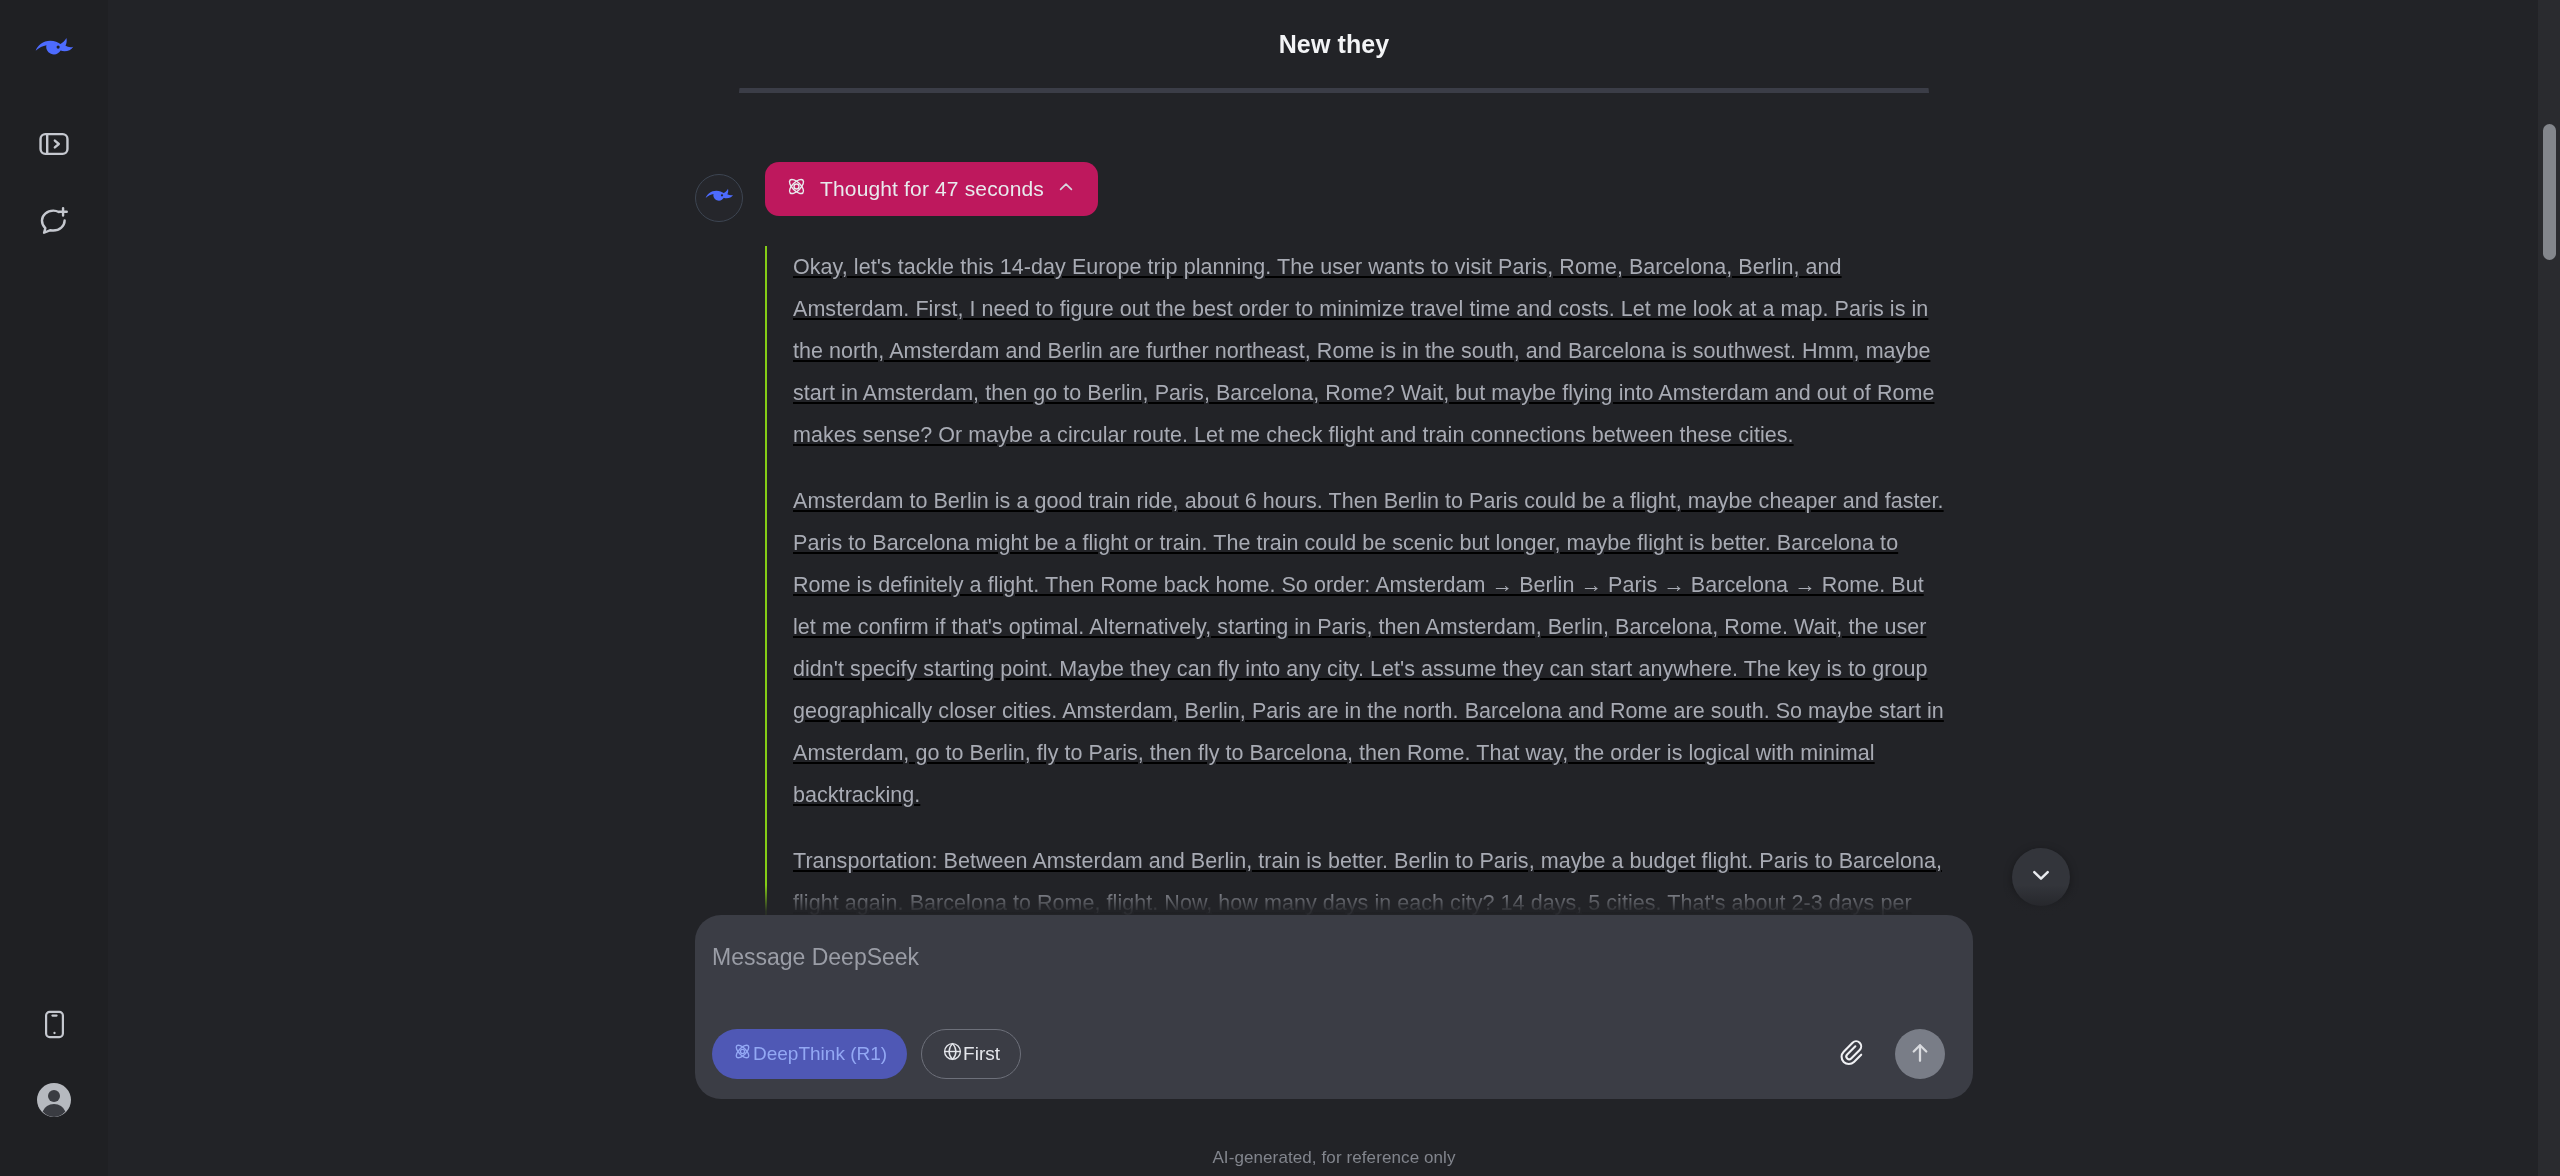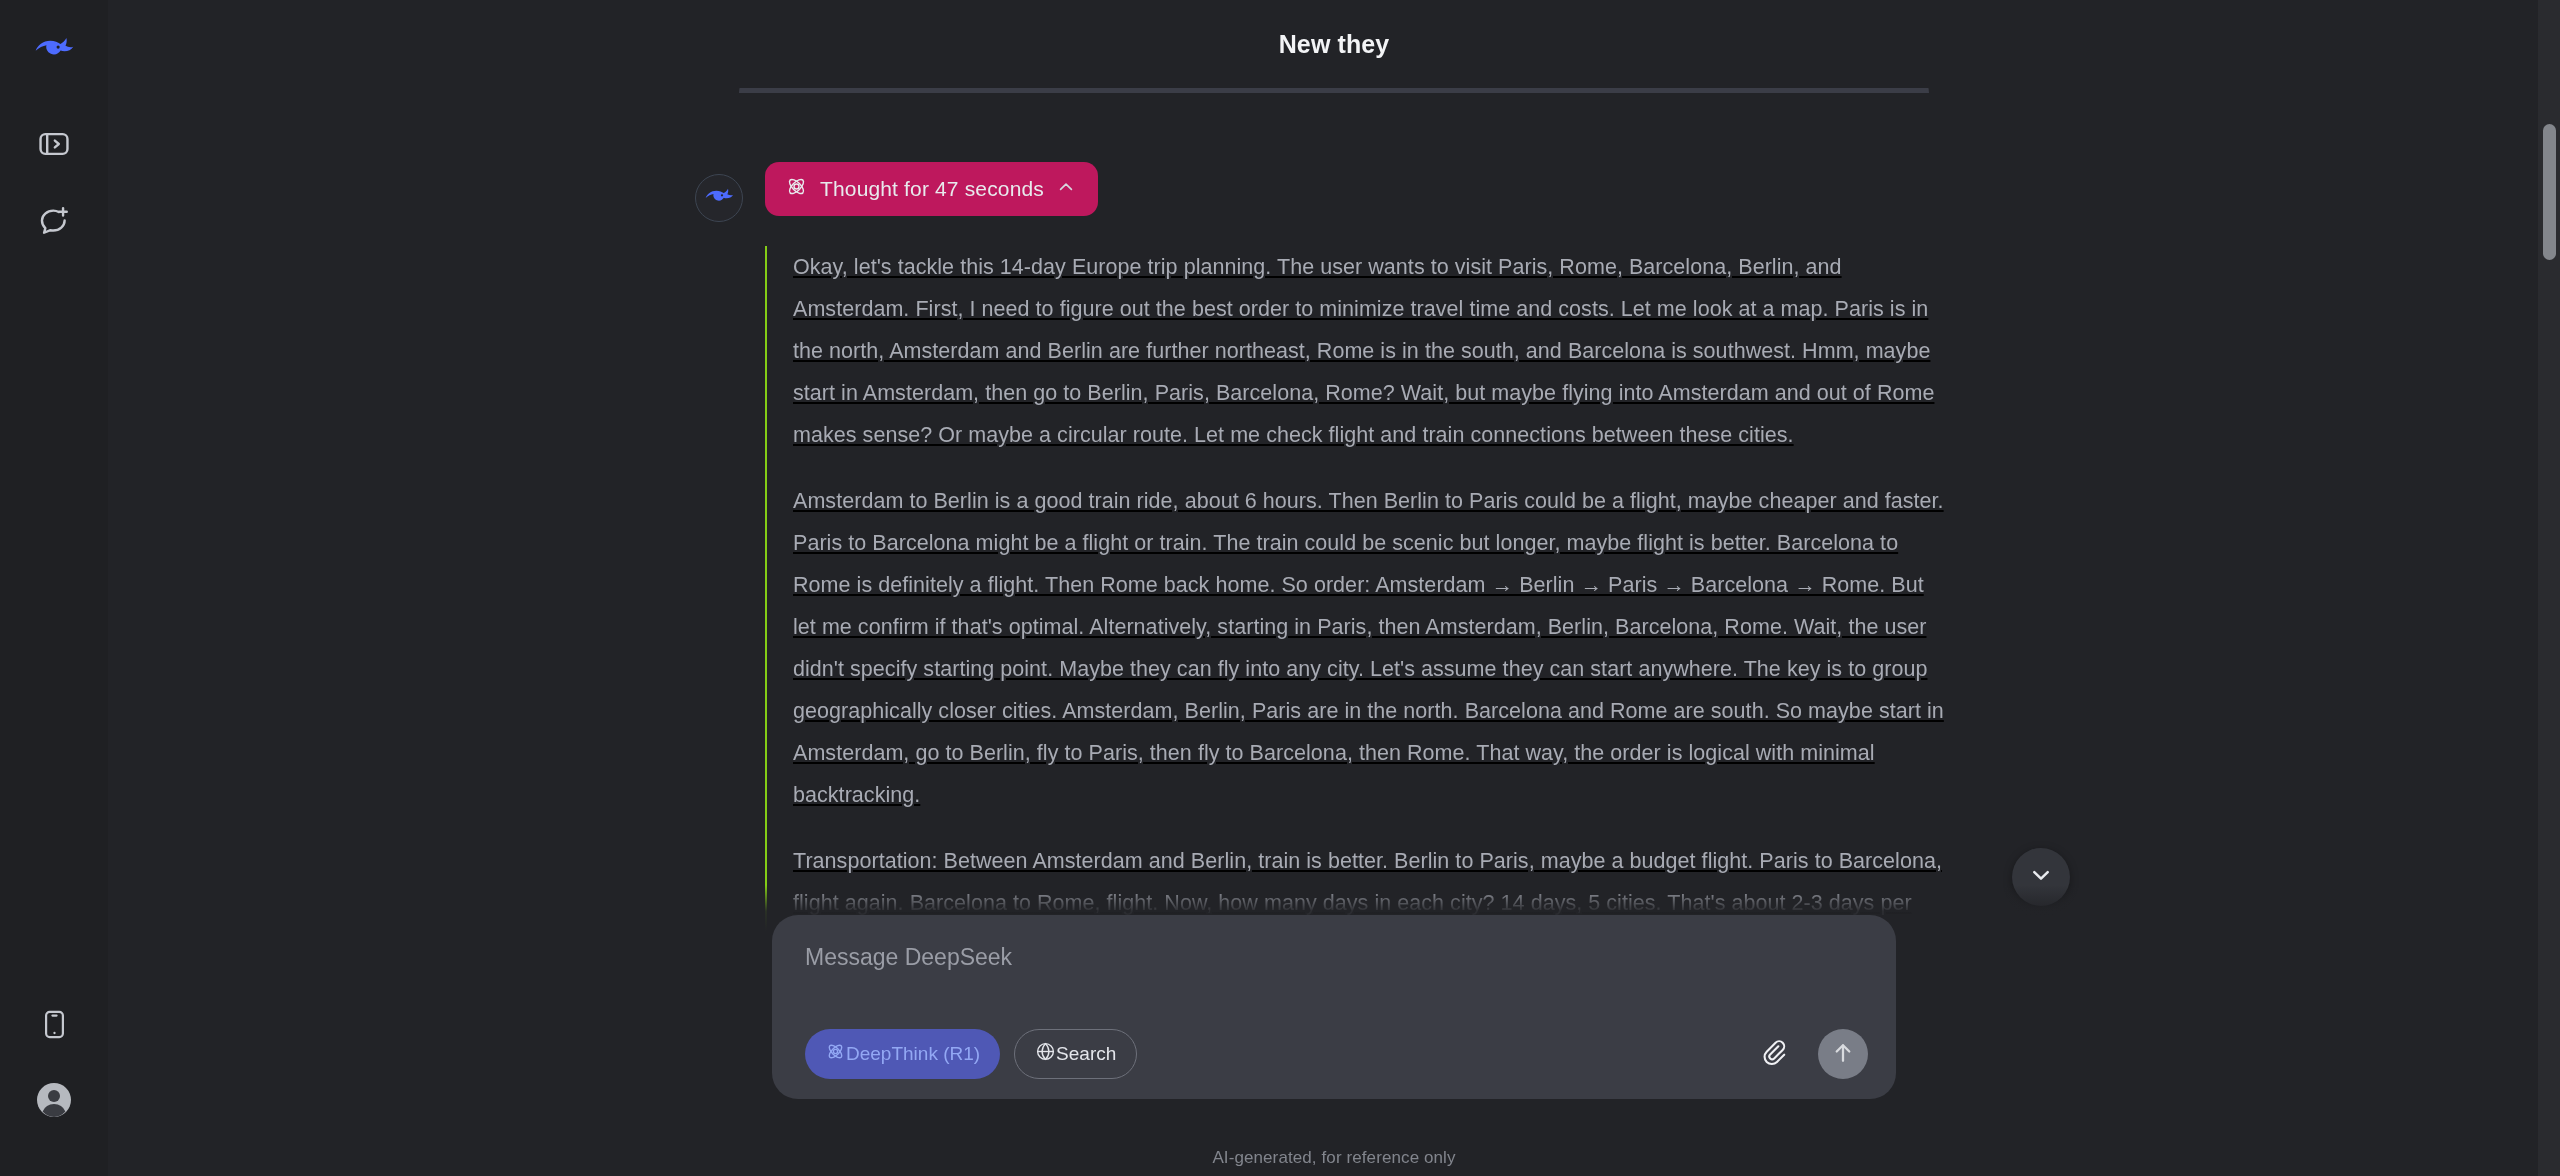--- a/index.html
+++ b/index.html
@@ -170,10 +170,10 @@
     padding-top: 30px;
   }
   .composer {
-    width: 1124px;
+    width: 1278px;
     background: #3b3d45;
     border-radius: 26px;
-    padding: 26px 28px 20px 33px;
+    padding: 26px 28px 20px 17px;
     position: relative;
   }
   .composer-input {

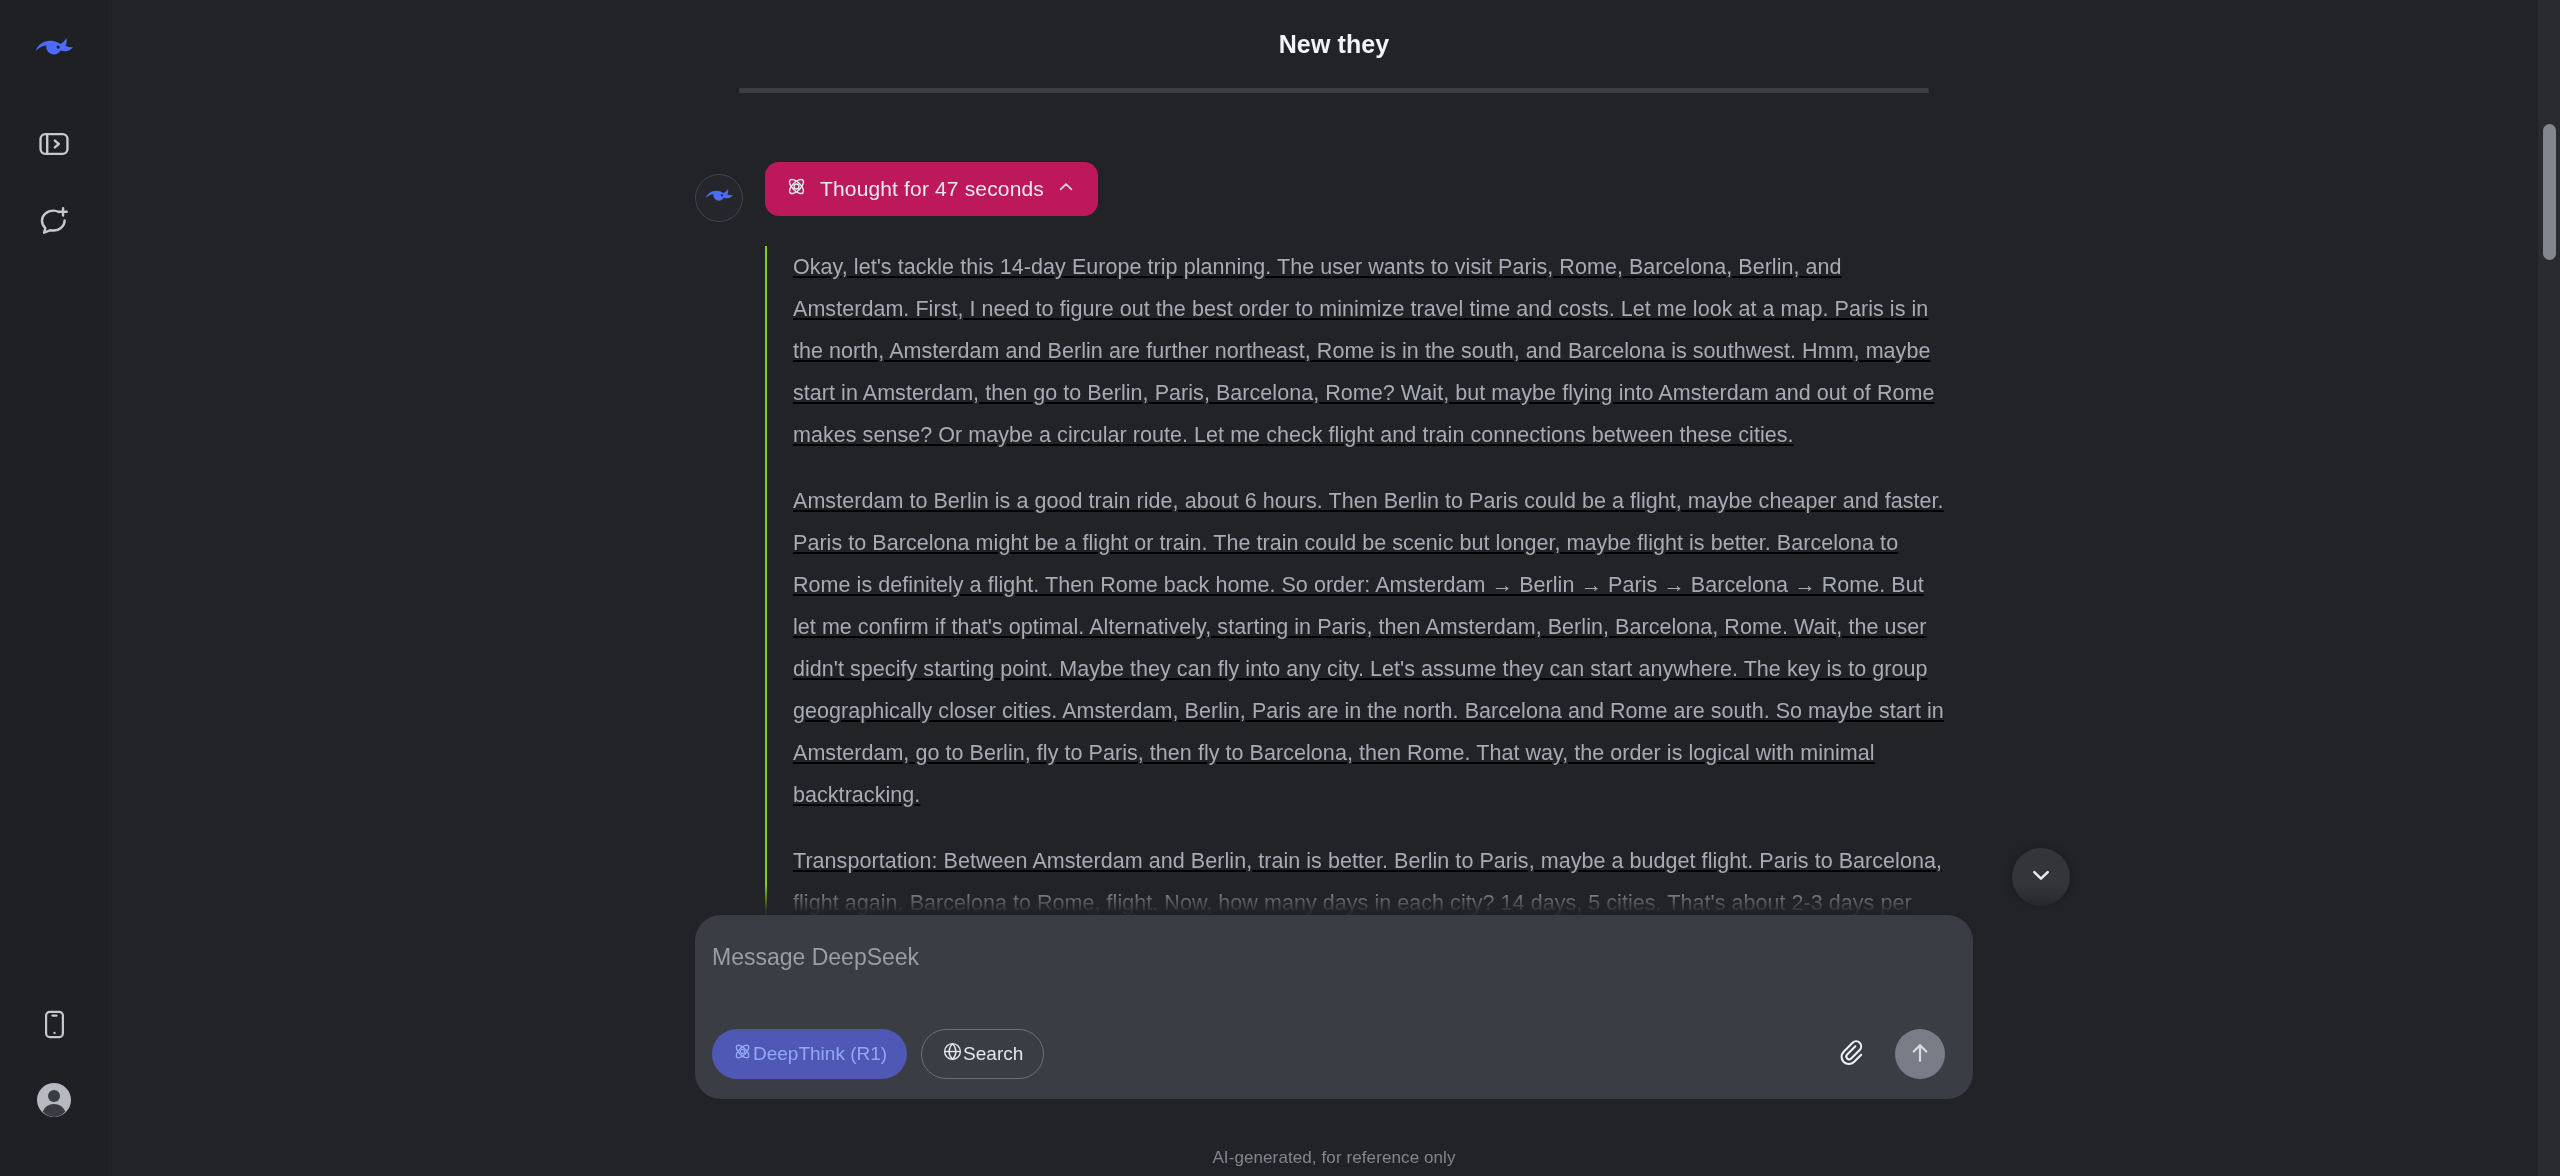--- a/index.html
+++ b/index.html
@@ -408,7 +408,7 @@
                 <path d="M12 3c2.6 2.6 3.9 5.8 3.9 9s-1.3 6.4-3.9 9c-2.6-2.6-3.9-5.8-3.9-9S9.4 5.6 12 3z"></path>
               </svg>
             </span>
-            <span>Search</span>
+            <span>First</span>
           </div>
 
           <div class="composer-actions">

